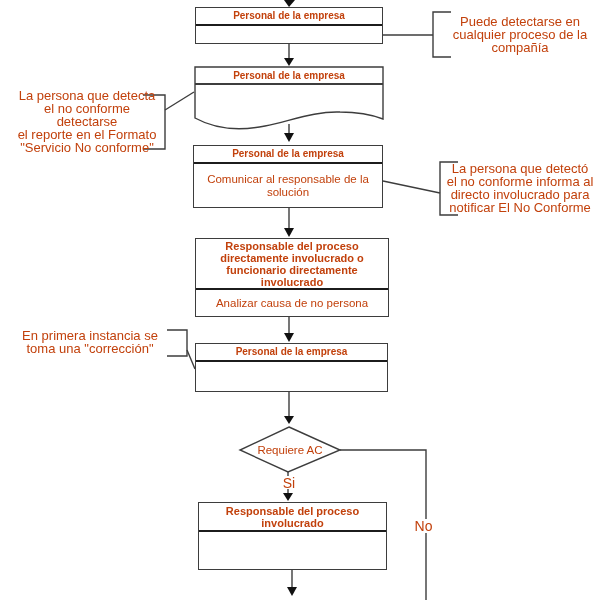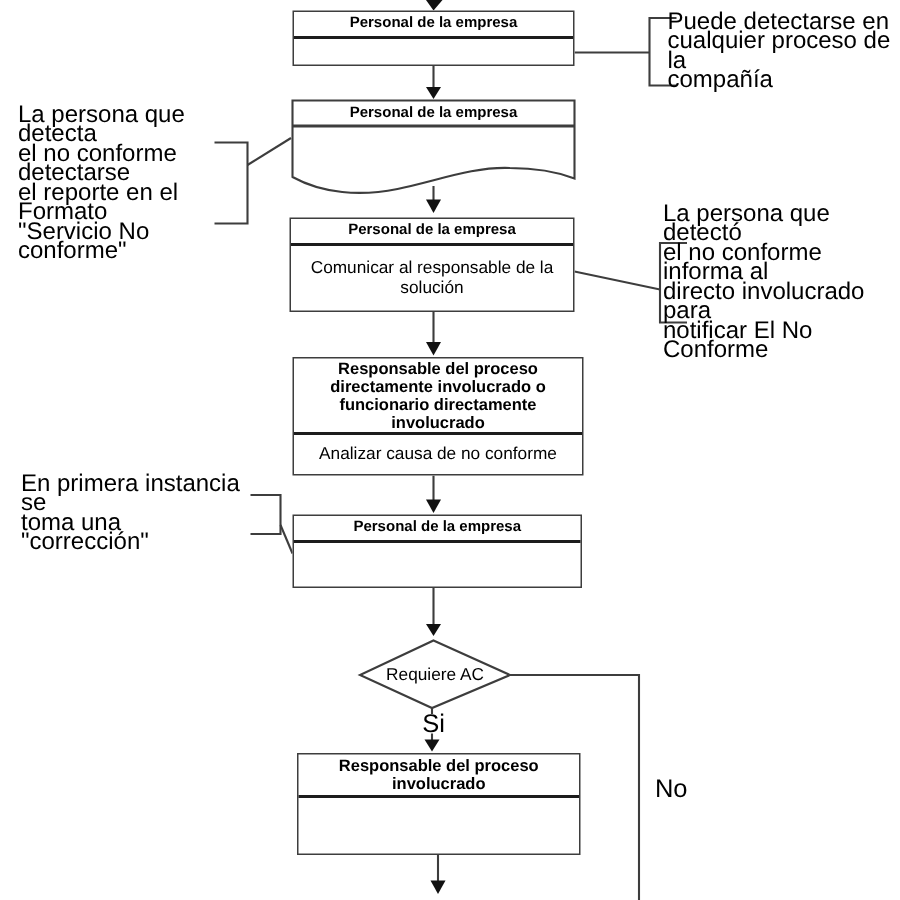--- a/index.html
+++ b/index.html
@@ -5,7 +5,7 @@
   html,body{margin:0;padding:0;background:#fff;}
   .stage{
     position:relative;width:600px;height:600px;background:#ffffff;overflow:hidden;
-    font-family:"Liberation Sans","DejaVu Sans",sans-serif;color:#000000;
+    font-family:"Liberation Sans","DejaVu Sans",sans-serif;color:#c2410c;
   }
   .stage svg{position:absolute;left:0;top:0;width:600px;height:600px;}
   .node{

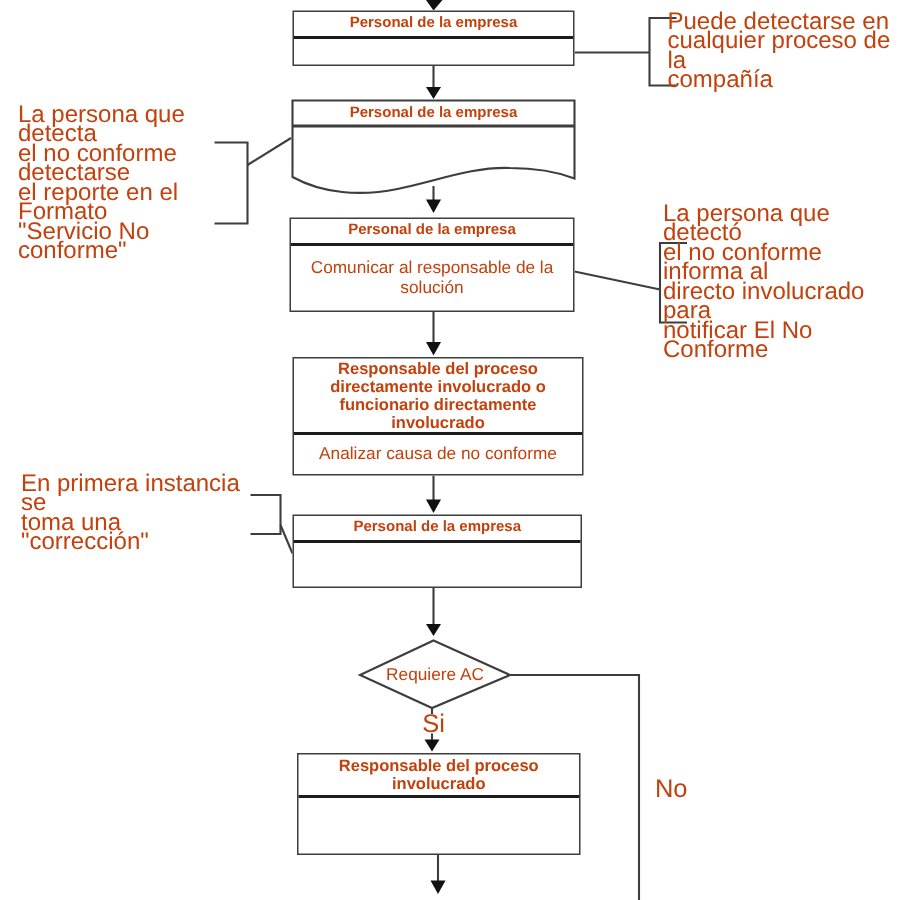--- a/index.html
+++ b/index.html
@@ -25,7 +25,7 @@
     text-align:center;white-space:pre-line;font-size:11.5px;line-height:13px;}
   .floating.doc-header{font-weight:700;font-size:10px;line-height:12px;}
   .note{position:absolute;display:flex;align-items:center;justify-content:center;
-    text-align:left;white-space:pre-line;font-size:16px;line-height:13px;}
+    text-align:center;white-space:pre-line;font-size:13px;line-height:13px;}
   .branch-label{position:absolute;background:#fff;display:flex;align-items:center;
     justify-content:center;font-size:17px;}
 </style>

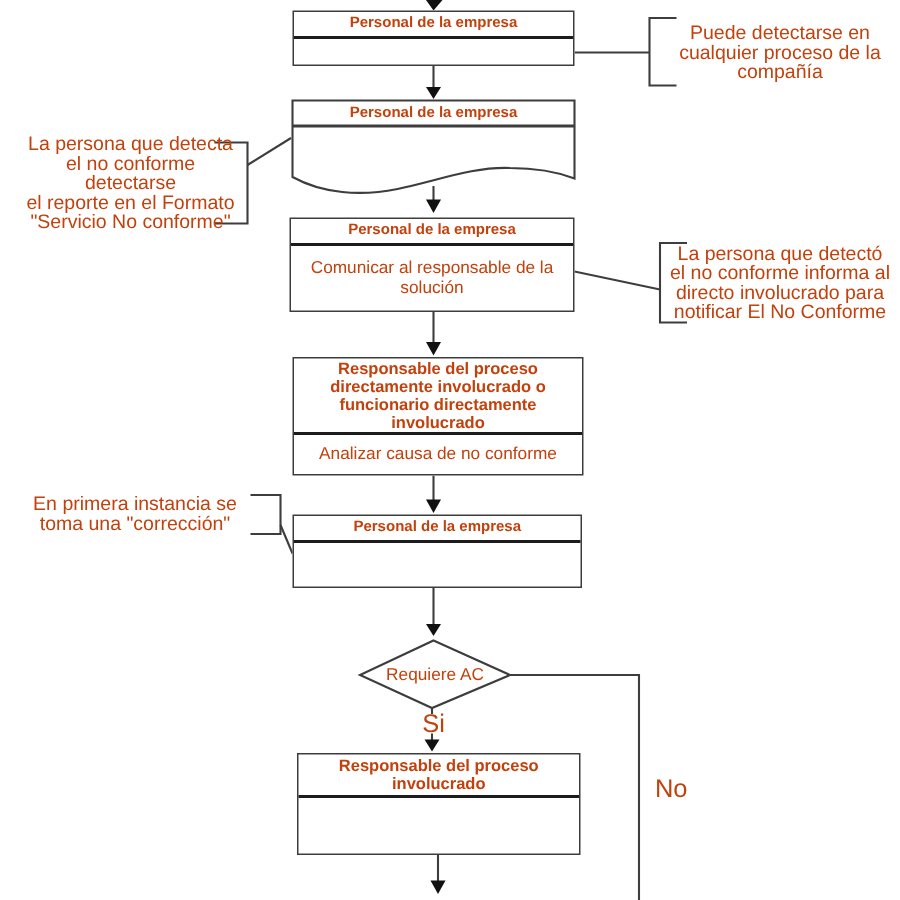--- a/index.html
+++ b/index.html
@@ -96,7 +96,7 @@
 directamente involucrado o
 funcionario directamente
 involucrado</div>
-    <div class="node-body">Analizar causa de no conforme</div>
+    <div class="node-body">Analizar causa de no persona</div>
   </div>
 
   <div class="node" style="left:195px;top:343px;width:193px;height:49px;">

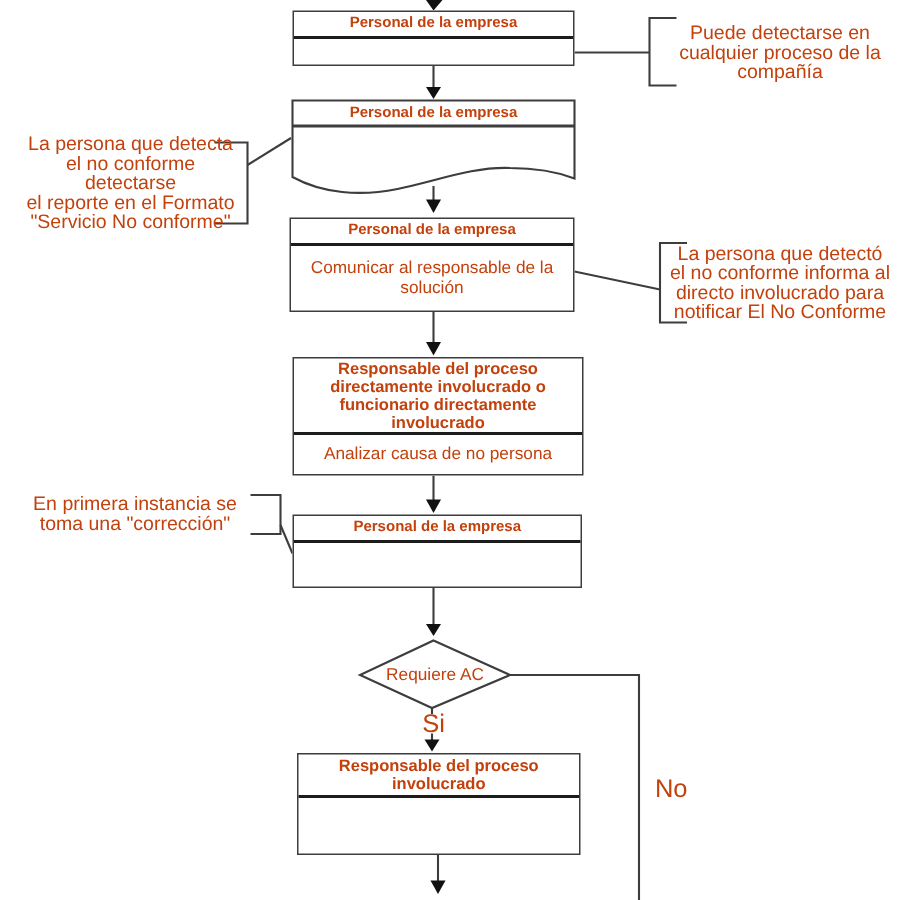--- a/index.html
+++ b/index.html
@@ -27,7 +27,7 @@
   .note{position:absolute;display:flex;align-items:center;justify-content:center;
     text-align:center;white-space:pre-line;font-size:13px;line-height:13px;}
   .branch-label{position:absolute;background:#fff;display:flex;align-items:center;
-    justify-content:center;font-size:17px;}
+    justify-content:center;font-size:14px;}
 </style>
 </head>
 <body>

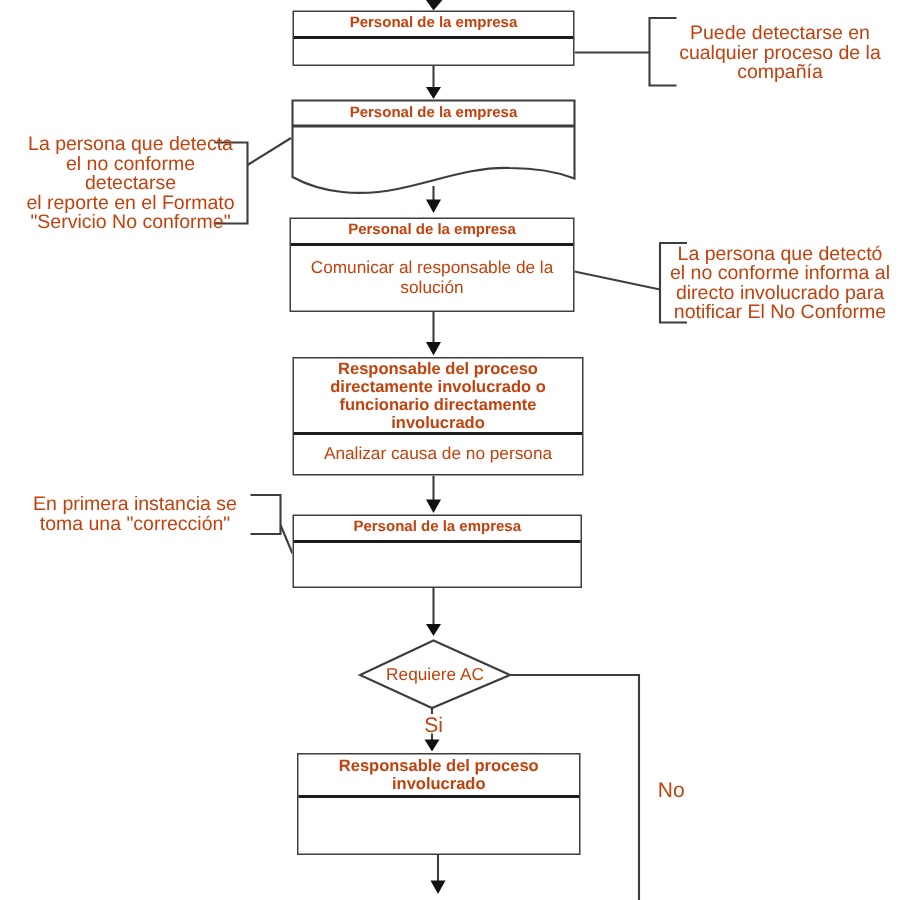--- a/index.html
+++ b/index.html
@@ -106,7 +106,7 @@
   <div class="floating" style="left:240px;top:443px;width:100px;height:14px;">Requiere AC</div>
 
   <div class="branch-label" style="left:281px;top:476px;width:16px;height:13px;">Si</div>
-  <div class="branch-label" style="left:436px;top:519px;width:23px;height:14px;">No</div>
+  <div class="branch-label" style="left:412px;top:519px;width:23px;height:14px;">No</div>
 
   <div class="node" style="left:198px;top:502px;width:189px;height:68px;">
     <div class="node-header" style="height:27px;font-size:11px;">Responsable del proceso

